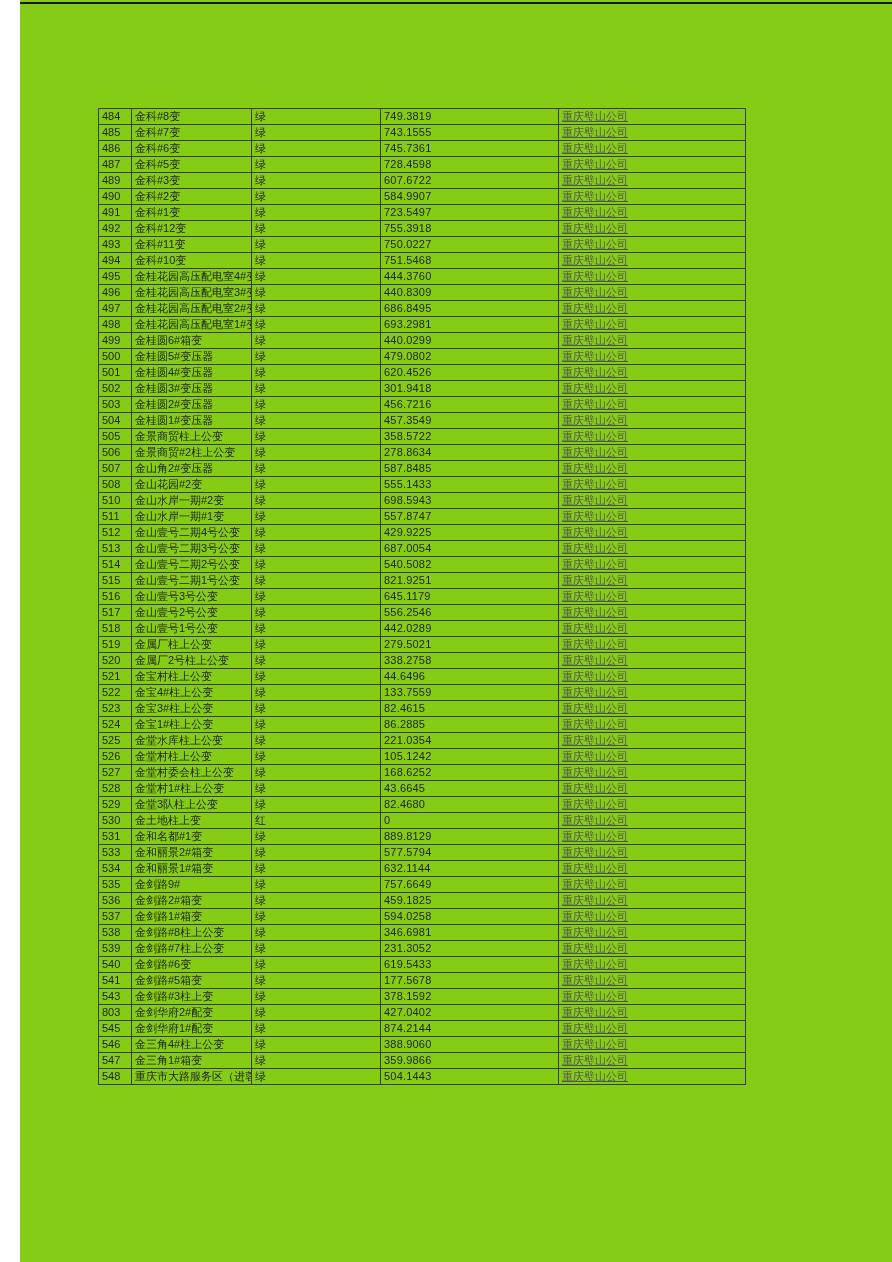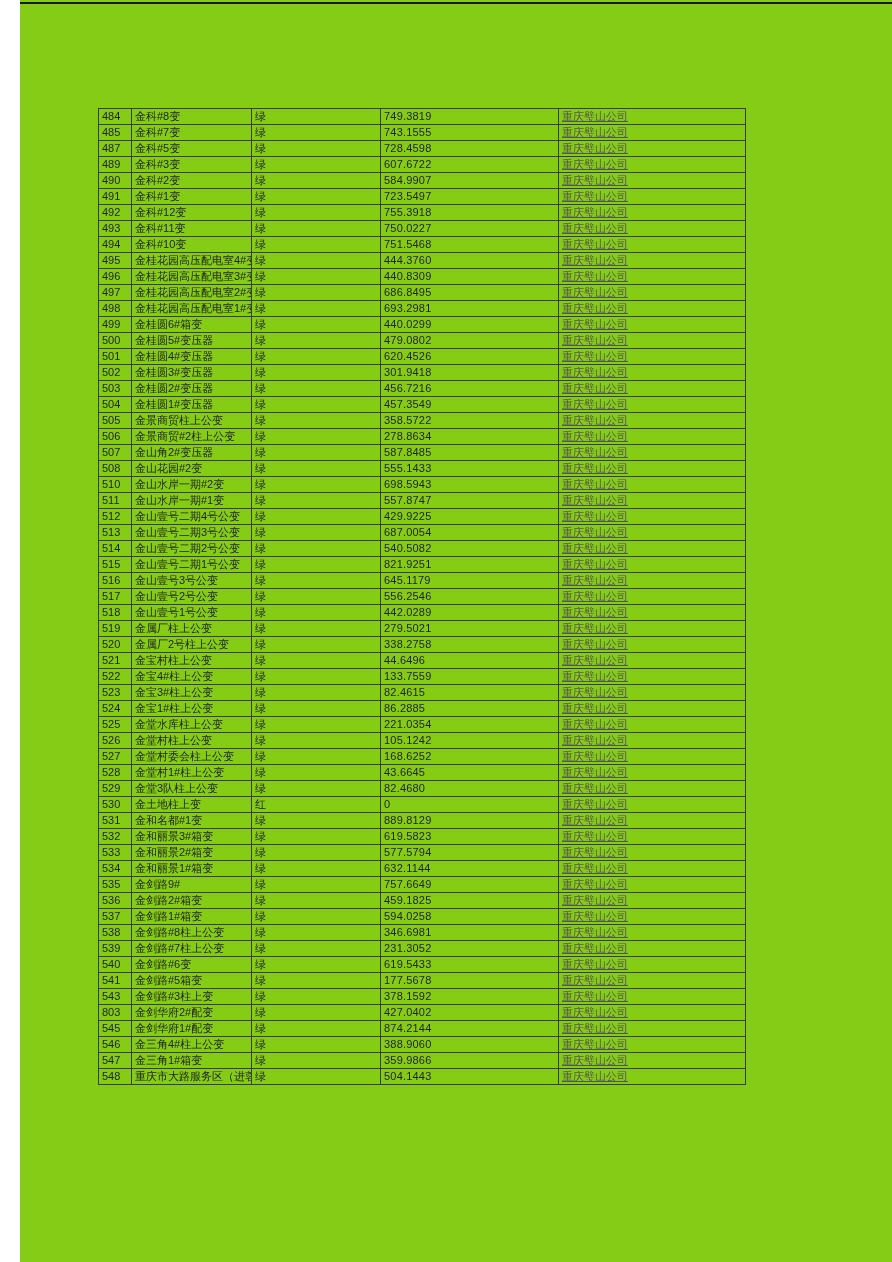--- a/index.html
+++ b/index.html
@@ -81,6 +81,13 @@
           <td class="col-company"><span class="company-link">重庆璧山公司</span></td>
         </tr>
         <tr>
+          <td class="col-num">486</td>
+          <td class="col-name">金科#6变</td>
+          <td class="col-status">绿</td>
+          <td class="col-value">745.7361</td>
+          <td class="col-company"><span class="company-link">重庆璧山公司</span></td>
+        </tr>
+        <tr>
           <td class="col-num">487</td>
           <td class="col-name">金科#5变</td>
           <td class="col-status">绿</td>

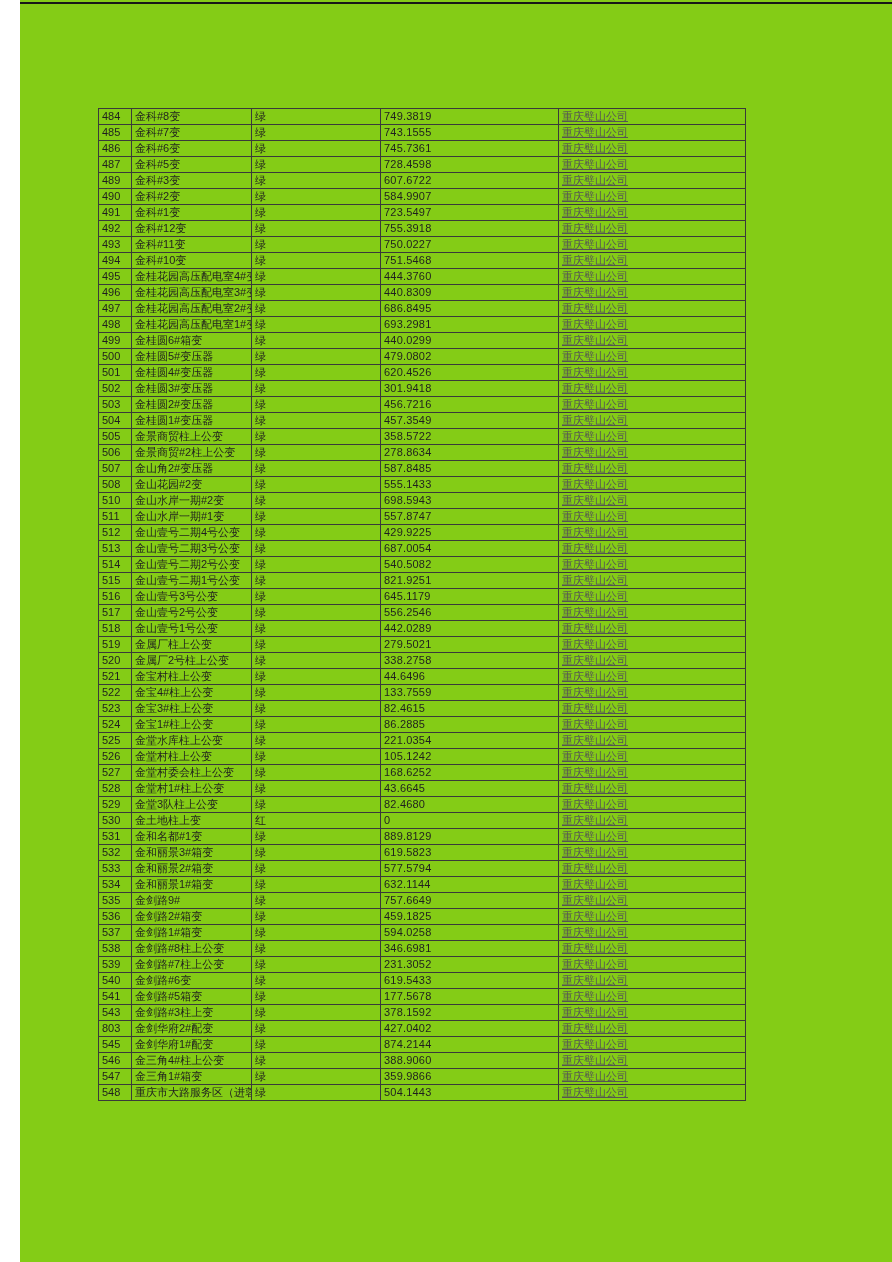--- a/index.html
+++ b/index.html
@@ -389,13 +389,6 @@
           <td class="col-company"><span class="company-link">重庆璧山公司</span></td>
         </tr>
         <tr>
-          <td class="col-num">532</td>
-          <td class="col-name">金和丽景3#箱变</td>
-          <td class="col-status">绿</td>
-          <td class="col-value">619.5823</td>
-          <td class="col-company"><span class="company-link">重庆璧山公司</span></td>
-        </tr>
-        <tr>
           <td class="col-num">533</td>
           <td class="col-name">金和丽景2#箱变</td>
           <td class="col-status">绿</td>

